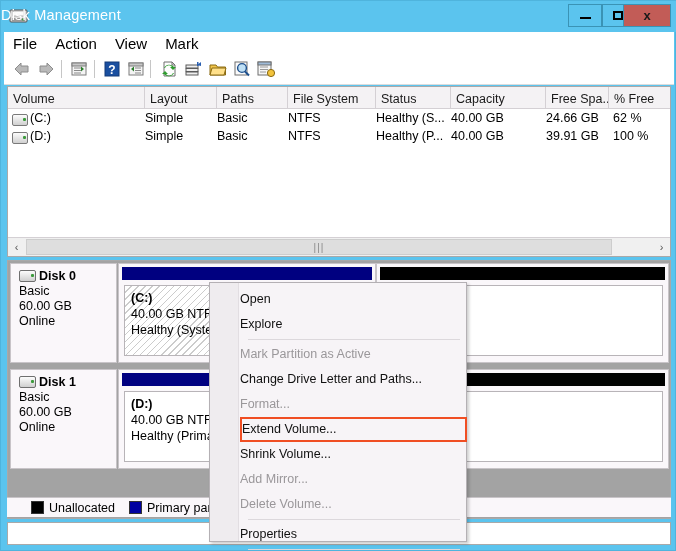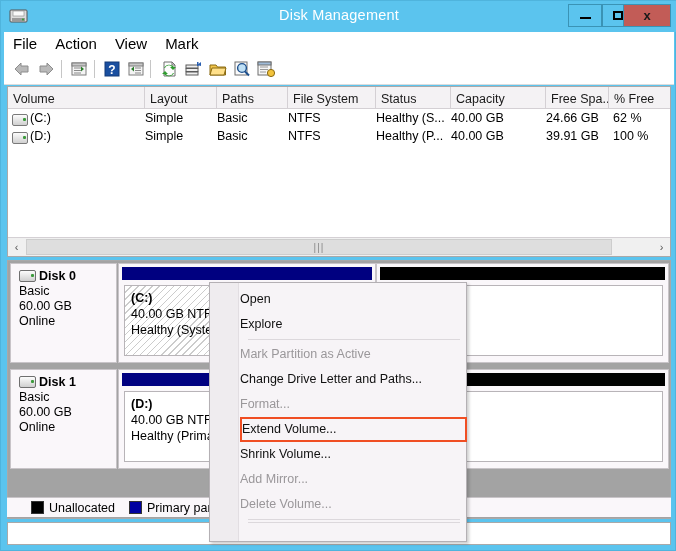--- a/index.html
+++ b/index.html
@@ -36,7 +36,6 @@
   #title-text {
     position: absolute; left: 0; top: 6px;
     width: 676px;
-    text-align: center;
     font-size: 14.5px;
     color: #ffffff;
     letter-spacing: .2px;

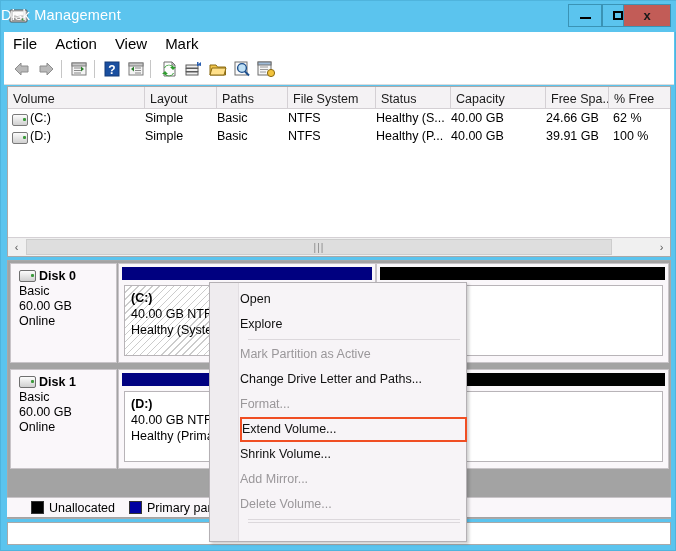--- a/index.html
+++ b/index.html
@@ -508,6 +508,7 @@
       <div class="ctx-item disabled">Add Mirror...</div>
       <div class="ctx-item disabled">Delete Volume...</div>
       <div class="ctx-sep"></div>
+      <div class="ctx-item">Properties</div>
       <div class="ctx-sep"></div>
 
     </div>

